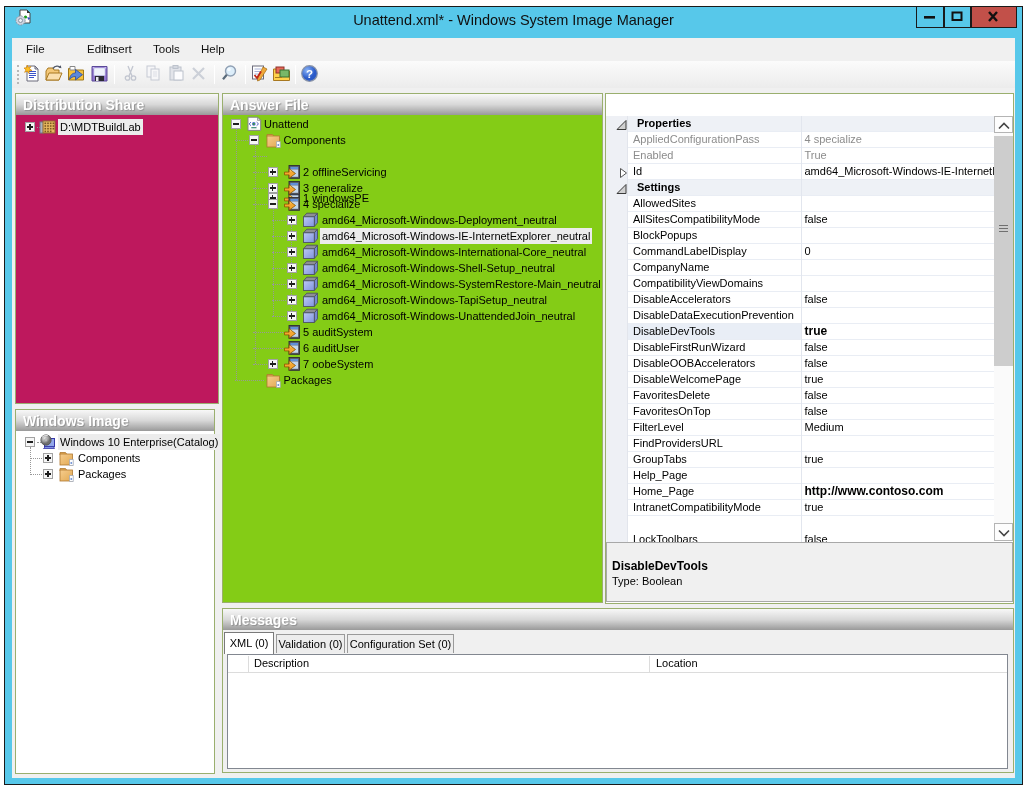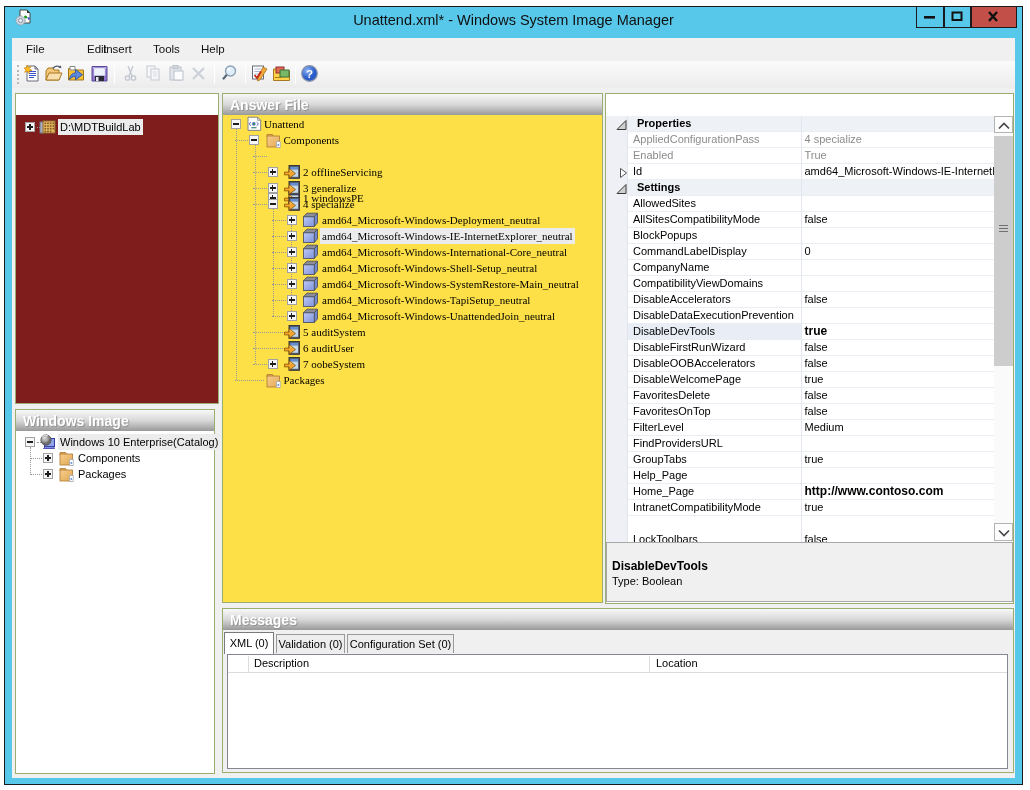--- a/index.html
+++ b/index.html
@@ -165,6 +165,7 @@
     </div>
 
     <div class="panel" id="p-dist" style="left:3px;top:55px;width:204px;height:311px;">
+      <div class="phead">Distribution Share</div>
       <div class="abs" style="left:0;top:21px;right:0;bottom:0;background:#7f1d1d;" id="dist-body">
         <div class="trow" style="left:0;top:4px;width:100%;">
           <span class="xb" style="left:9px;">

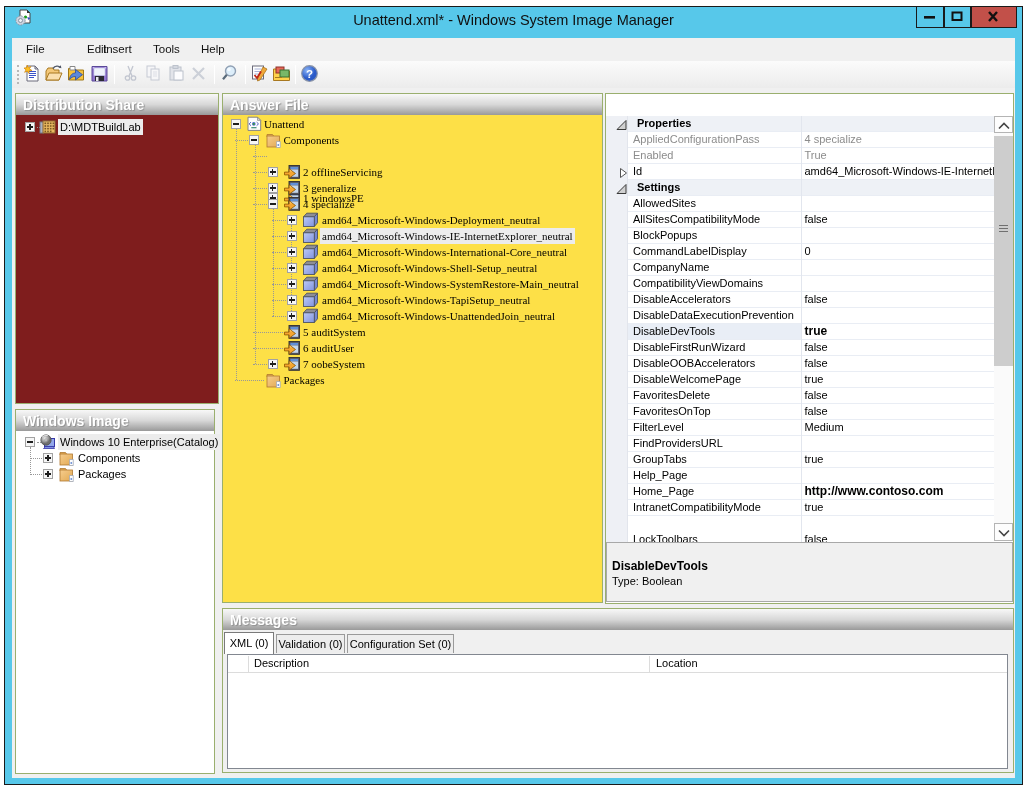--- a/index.html
+++ b/index.html
@@ -166,7 +166,7 @@
 
     <div class="panel" id="p-dist" style="left:3px;top:55px;width:204px;height:311px;">
       <div class="phead">Distribution Share</div>
-      <div class="abs" style="left:0;top:21px;right:0;bottom:0;background:#7f1d1d;" id="dist-body">
+      <div class="abs" style="left:0;top:21px;right:0;bottom:0;background:#be185d;" id="dist-body">
         <div class="trow" style="left:0;top:4px;width:100%;">
           <span class="xb" style="left:9px;">
               <i></i>

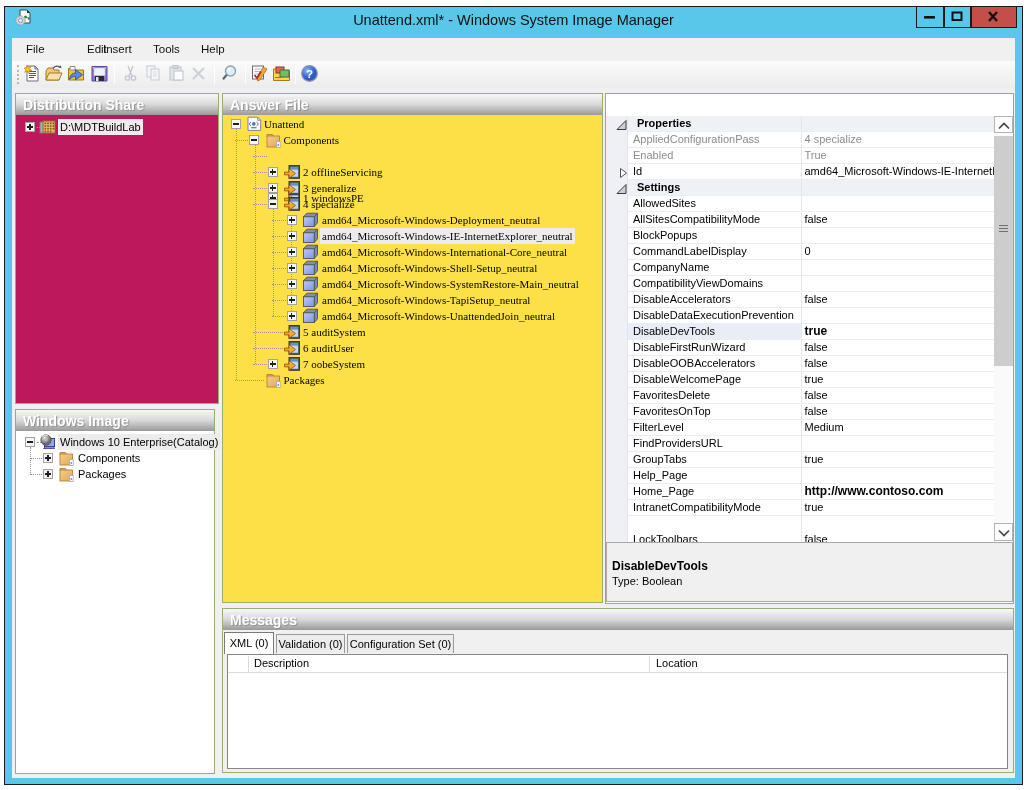--- a/index.html
+++ b/index.html
@@ -258,7 +258,7 @@
     </div>
     <div class="panel" id="p-af" style="left:210px;top:55px;width:381px;height:510px;">
       <div class="phead">Answer File</div>
-      <div class="abs" style="left:0;top:21px;right:0;bottom:0;background:#fde047;overflow:hidden;font-family:Liberation Serif, serif;" id="af-body">
+      <div class="abs" style="left:0;top:21px;right:0;bottom:0;background:#84cc16;overflow:hidden;" id="af-body">
         <svg style="position:absolute;width:0;height:0;">
           <defs>
             <g id="folder17">

